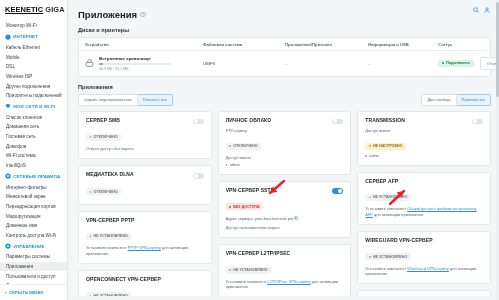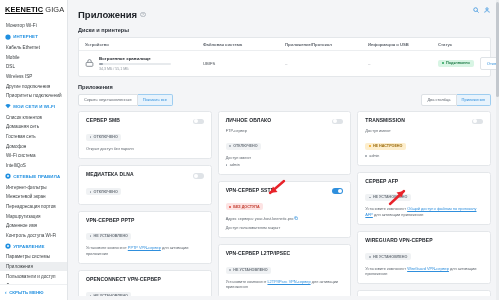--- a/index.html
+++ b/index.html
@@ -28,7 +28,7 @@
     white-space: nowrap;
   }
   .brand .k { color: #0a0a0a; text-decoration: underline; }
-  .brand .g { color: #2e2e2e; font-weight: normal; }
+  .brand .g { color: #2e2e2e; font-weight: bold; }
   .nav { flex: 1; overflow: hidden; padding-top: 1px; }
   .nav-item {
     font-size: 4.6px; color: #3c4043;

